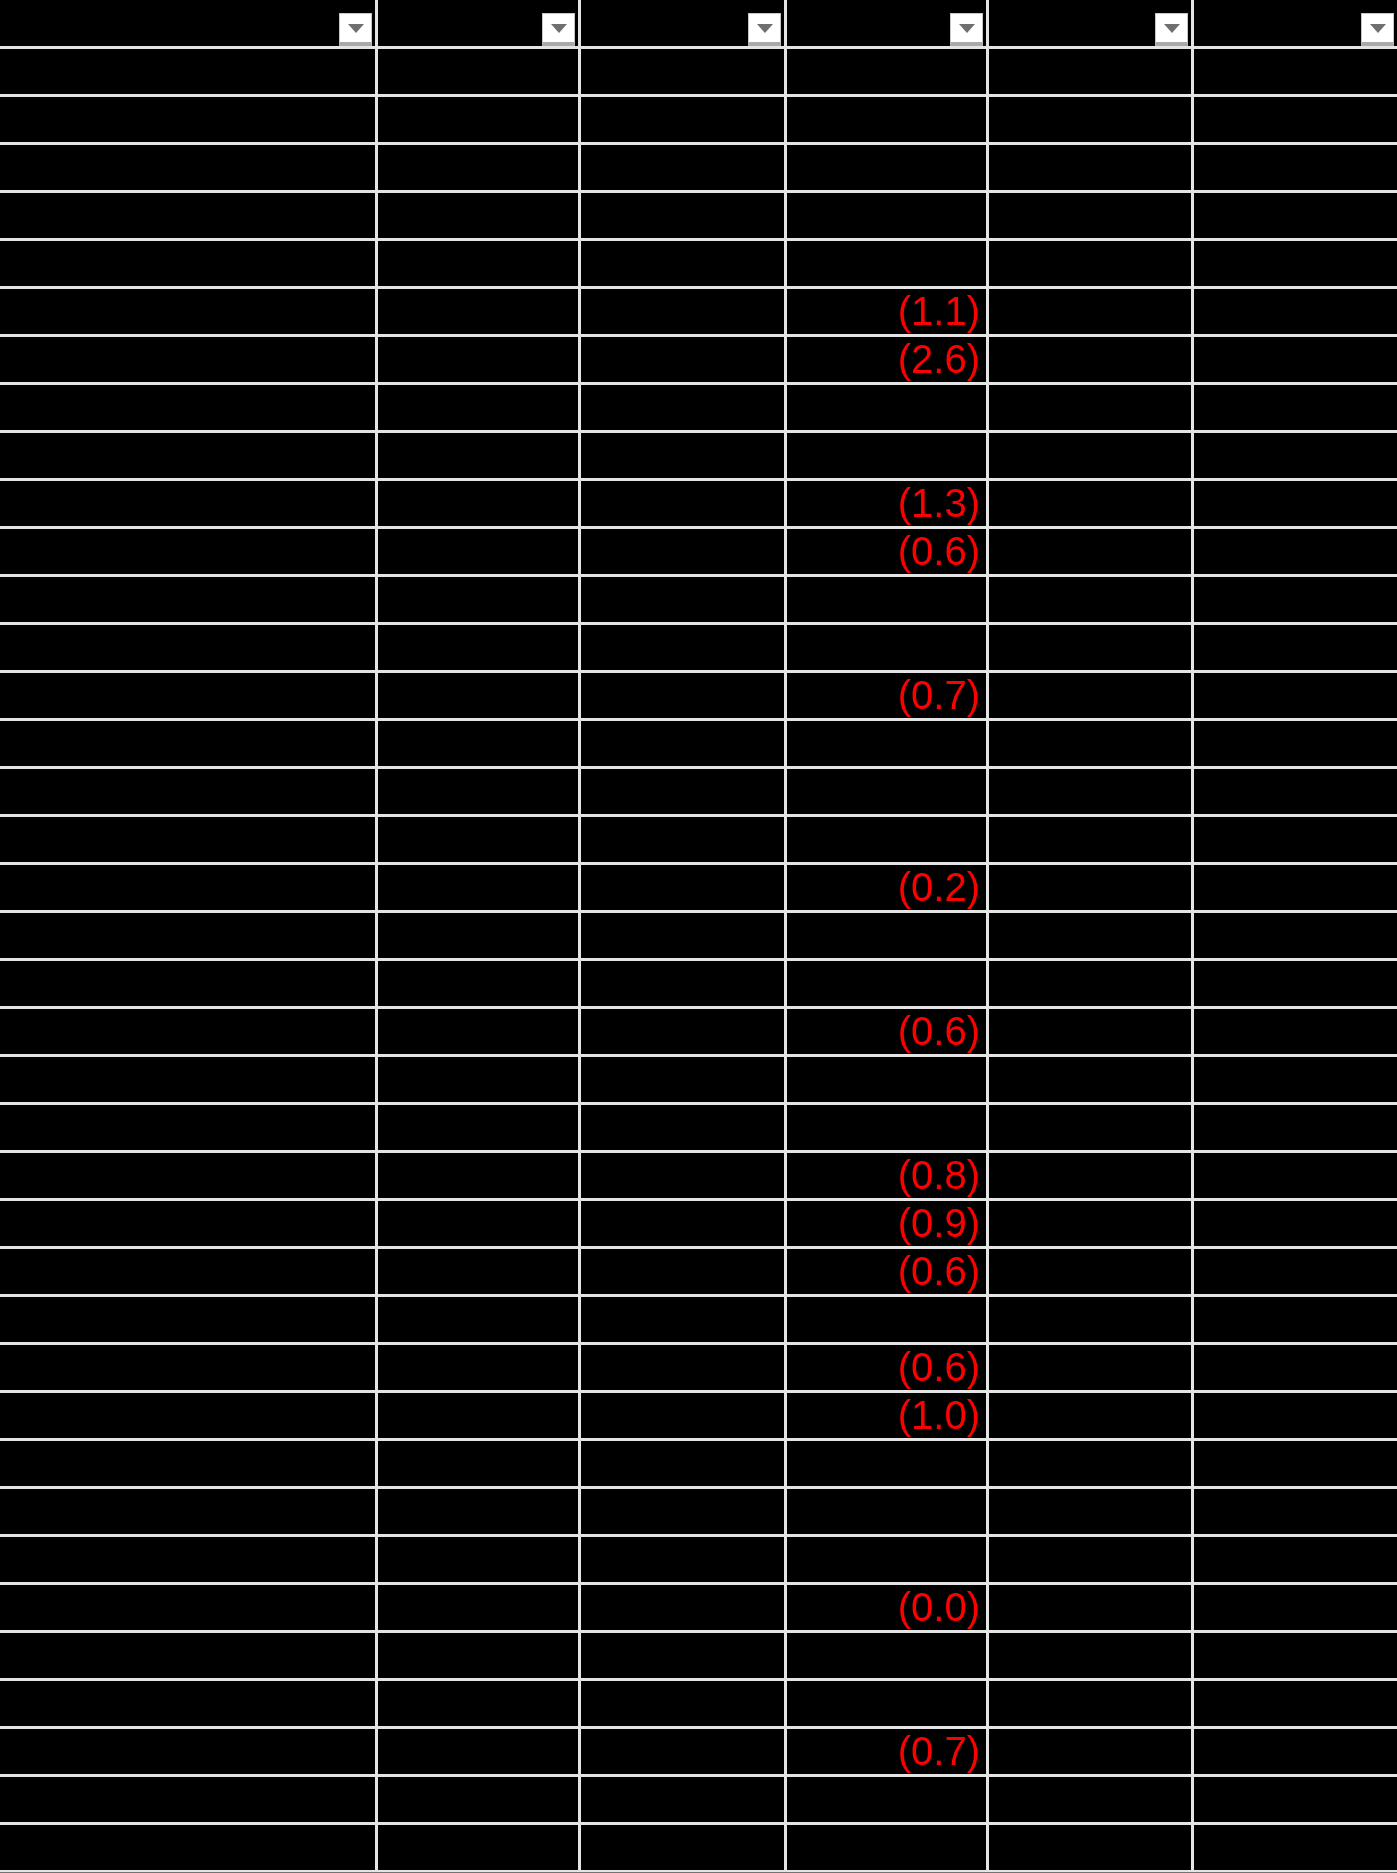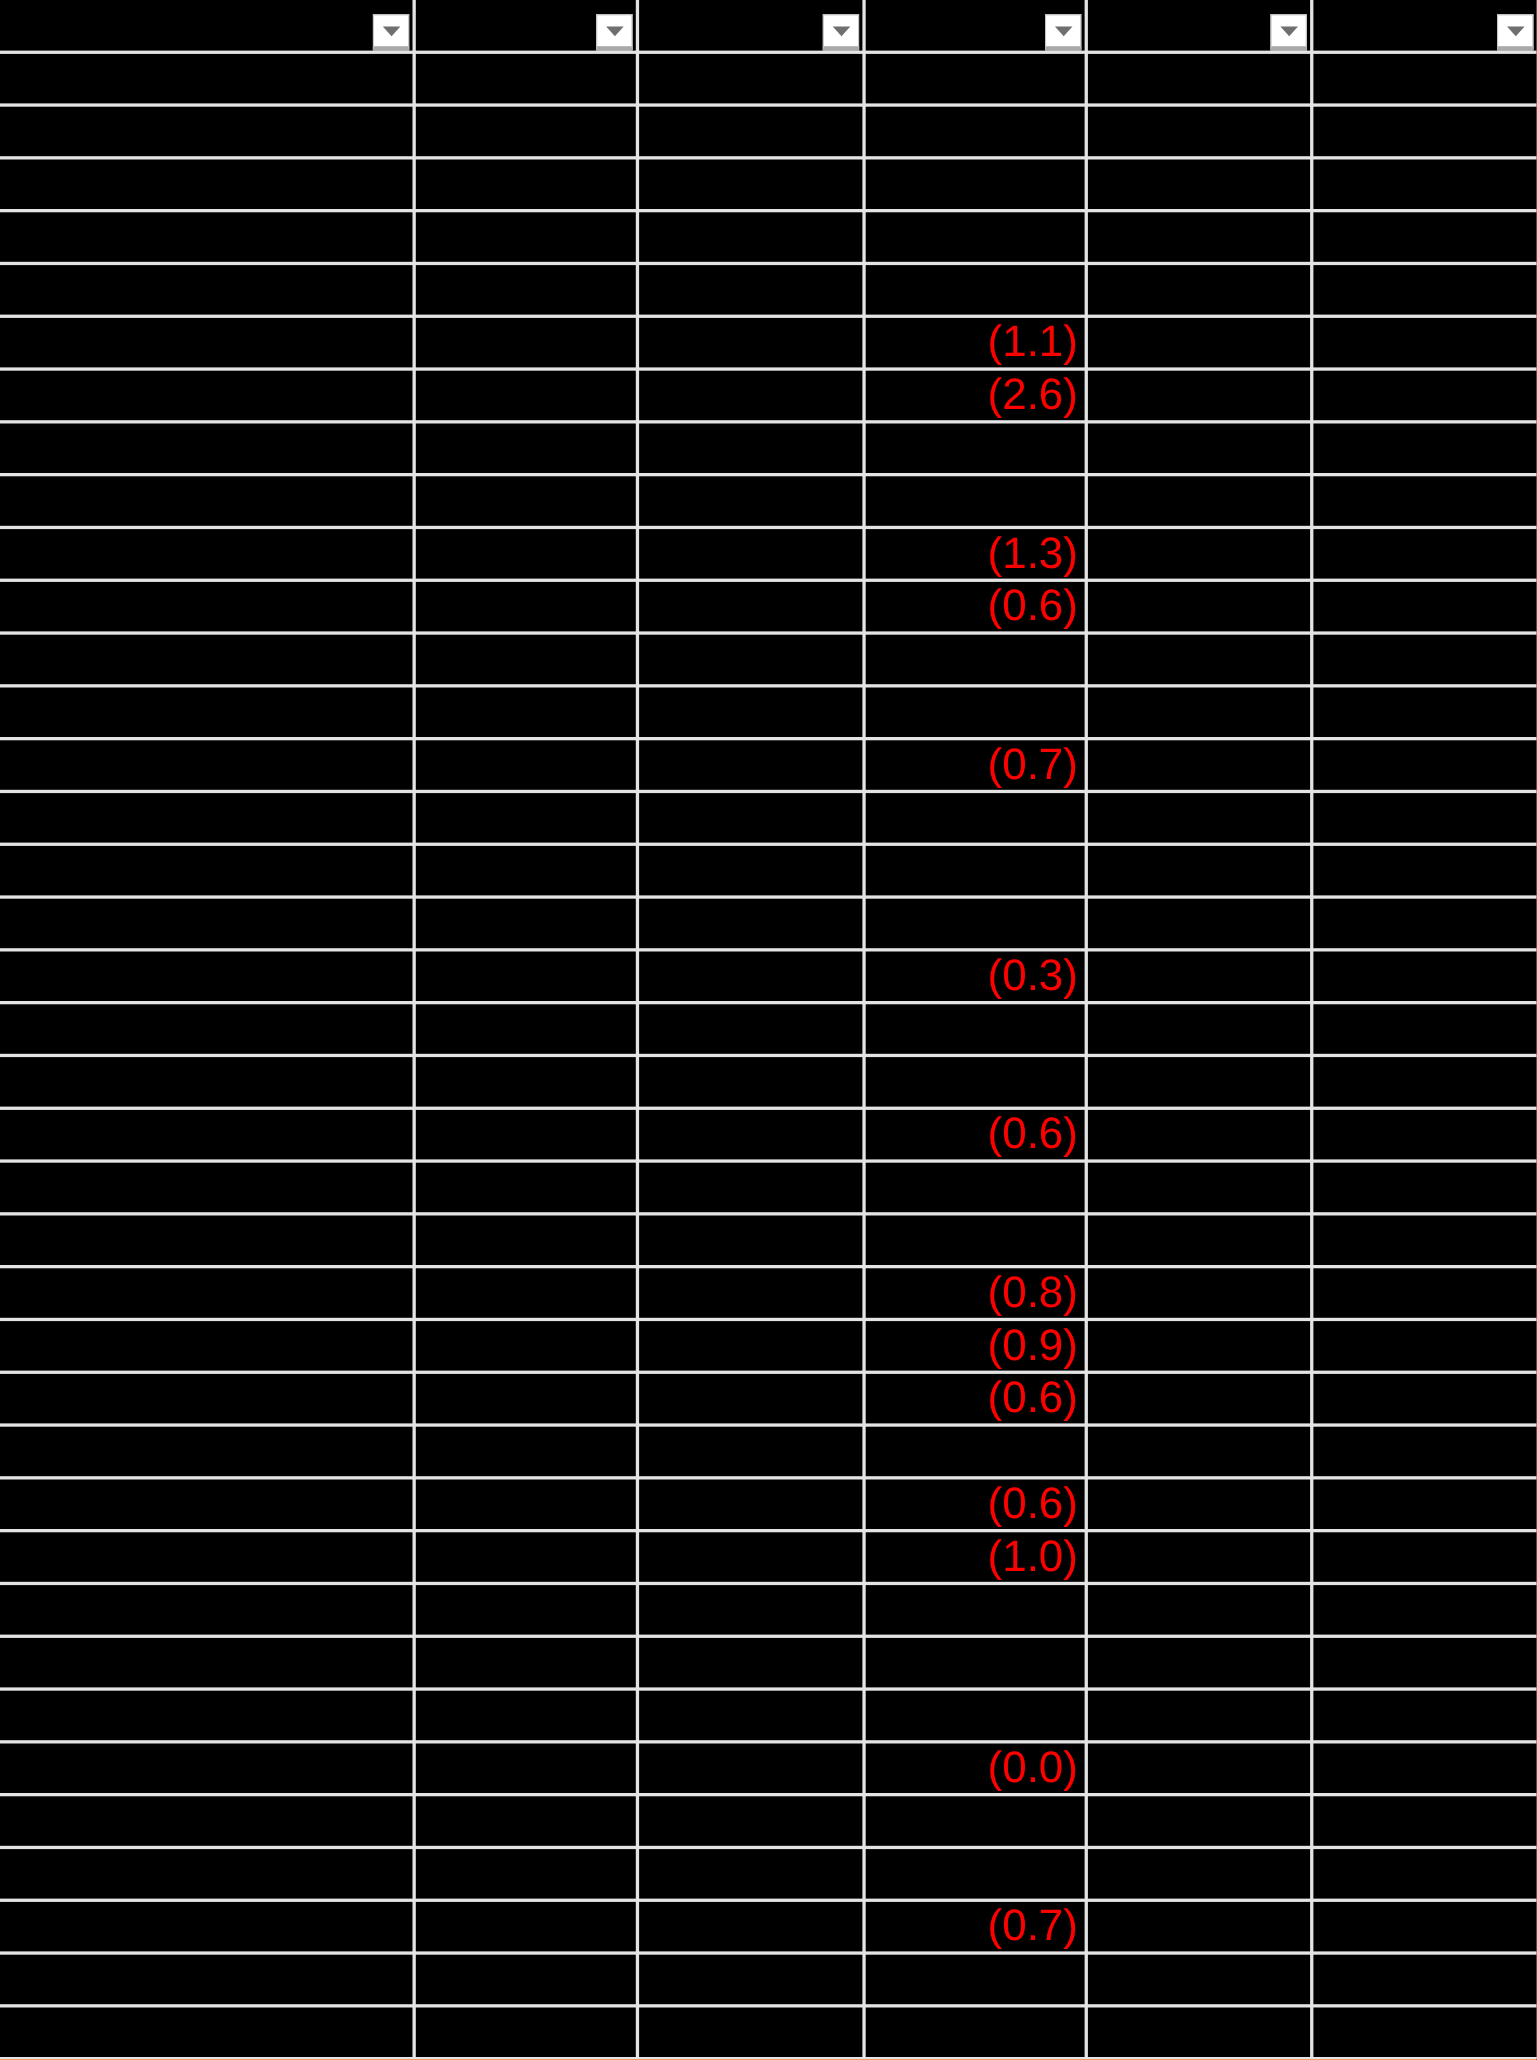--- a/index.html
+++ b/index.html
@@ -16,7 +16,7 @@
     position: relative;
     width: 1397px;
     height: 1873px;
-    background: #f97316;
+    background: #737373;
   }
 
   .grid {

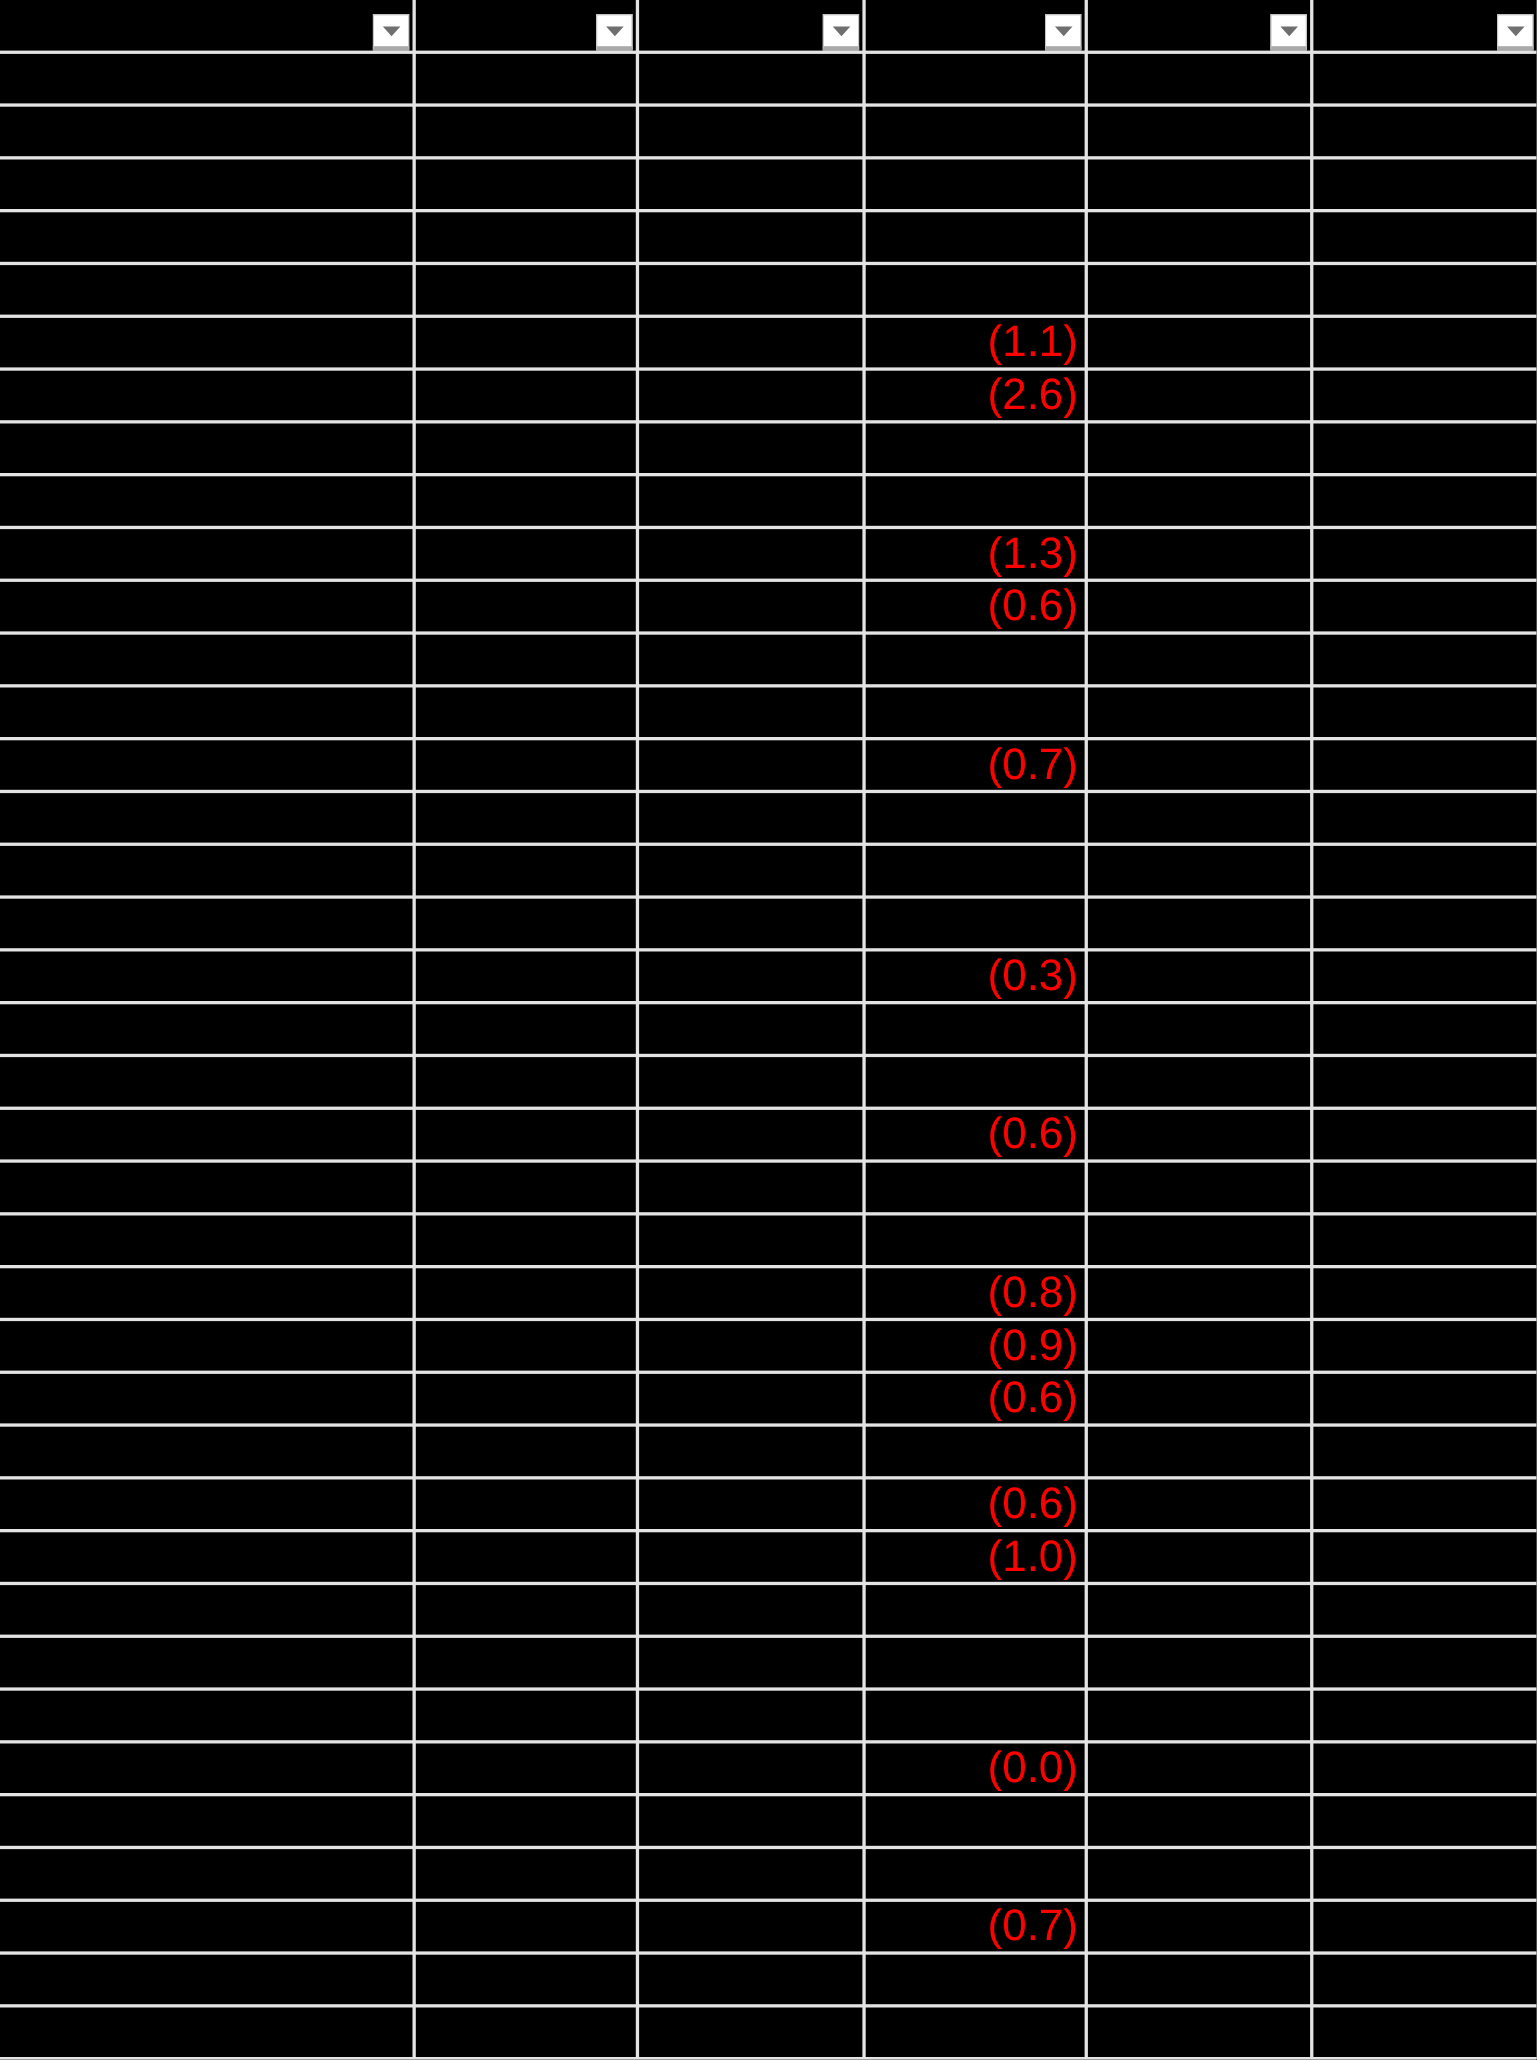--- a/index.html
+++ b/index.html
@@ -207,7 +207,7 @@
       <div class="cell"></div>
       <div class="cell"></div>
       <div class="cell"></div>
-      <div class="cell neg">(0.3)</div>
+      <div class="cell neg">(0.2)</div>
       <div class="cell"></div>
       <div class="cell"></div>
       <div class="cell"></div>

